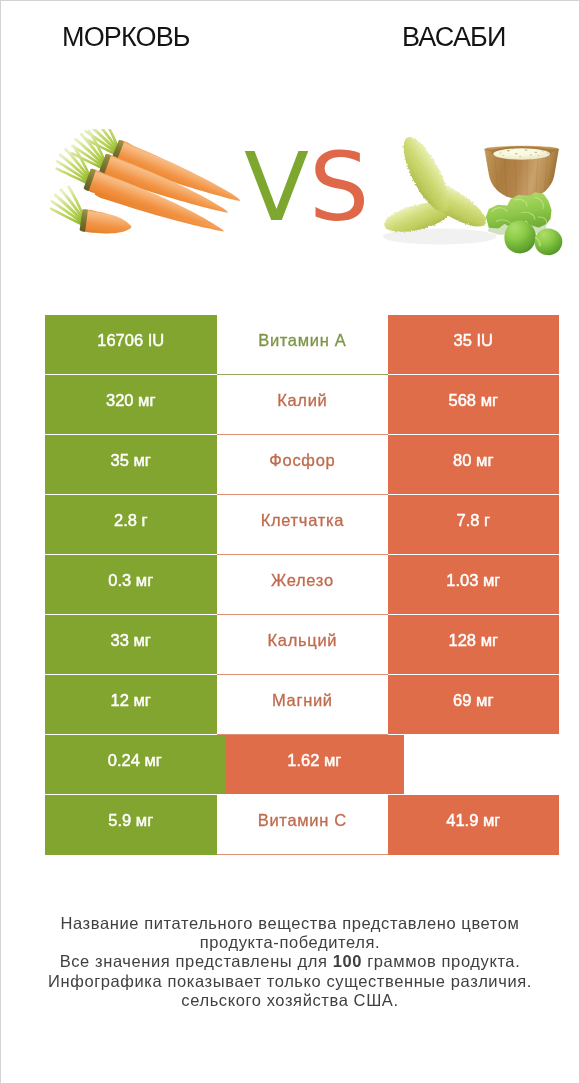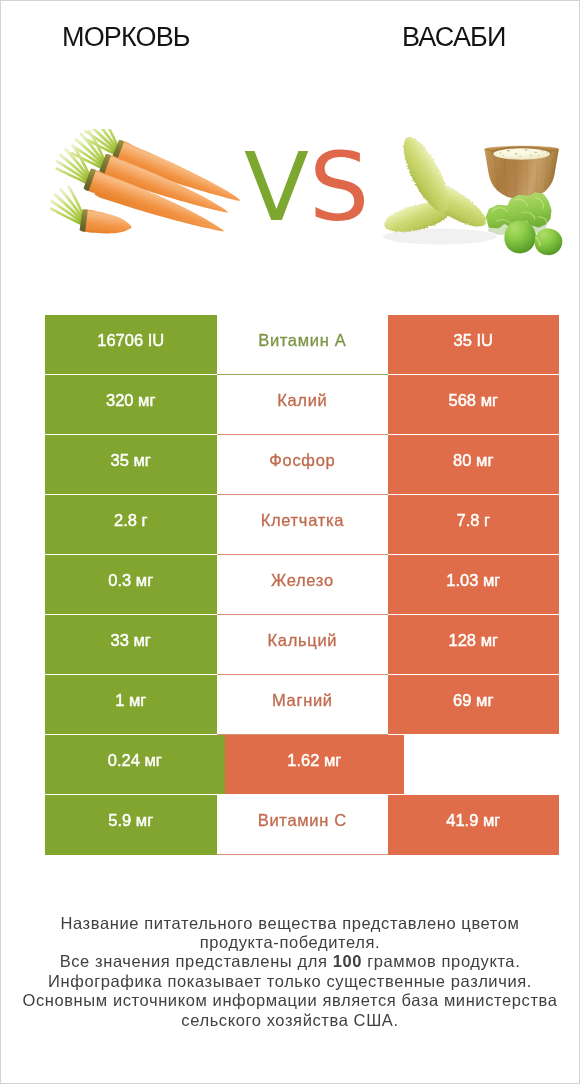--- a/index.html
+++ b/index.html
@@ -292,7 +292,7 @@
       </div>
       <div class="row win-o sep-g">
         <div class="cell cL">
-          <span>1 мг</span>
+          <span>12 мг</span>
         </div>
         <div class="cell cM">
           <span>Магний</span>

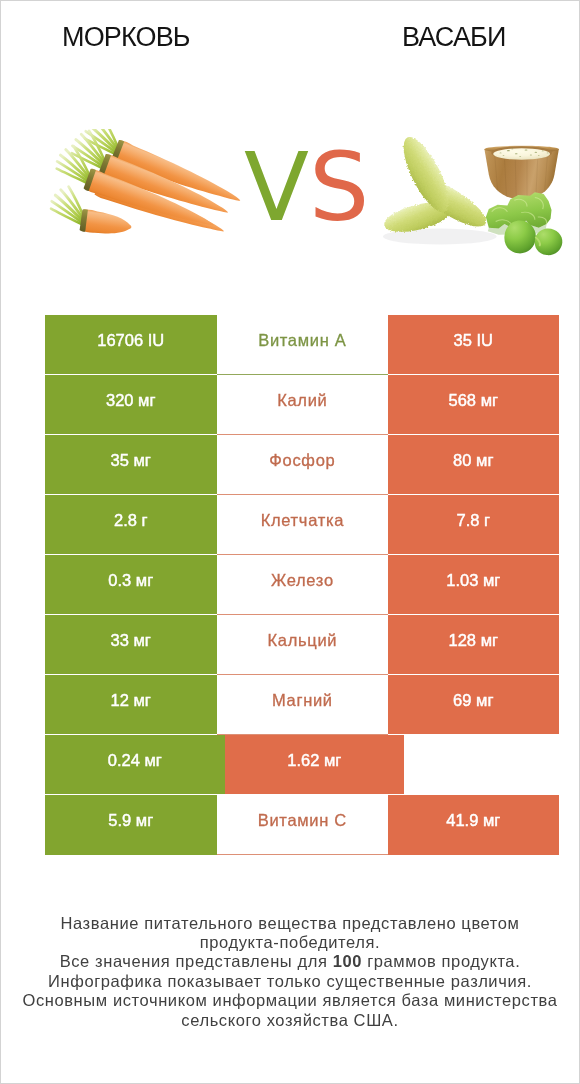--- a/index.html
+++ b/index.html
@@ -327,7 +327,6 @@
       <div>продукта-победителя.</div>
       <div>Все значения представлены для <b>100</b> граммов продукта.</div>
       <div>Инфографика показывает только существенные различия.</div>
-      <div>Основным источником информации является база министерства</div>
       <div>сельского хозяйства США.</div>
     </div>
 </div>

